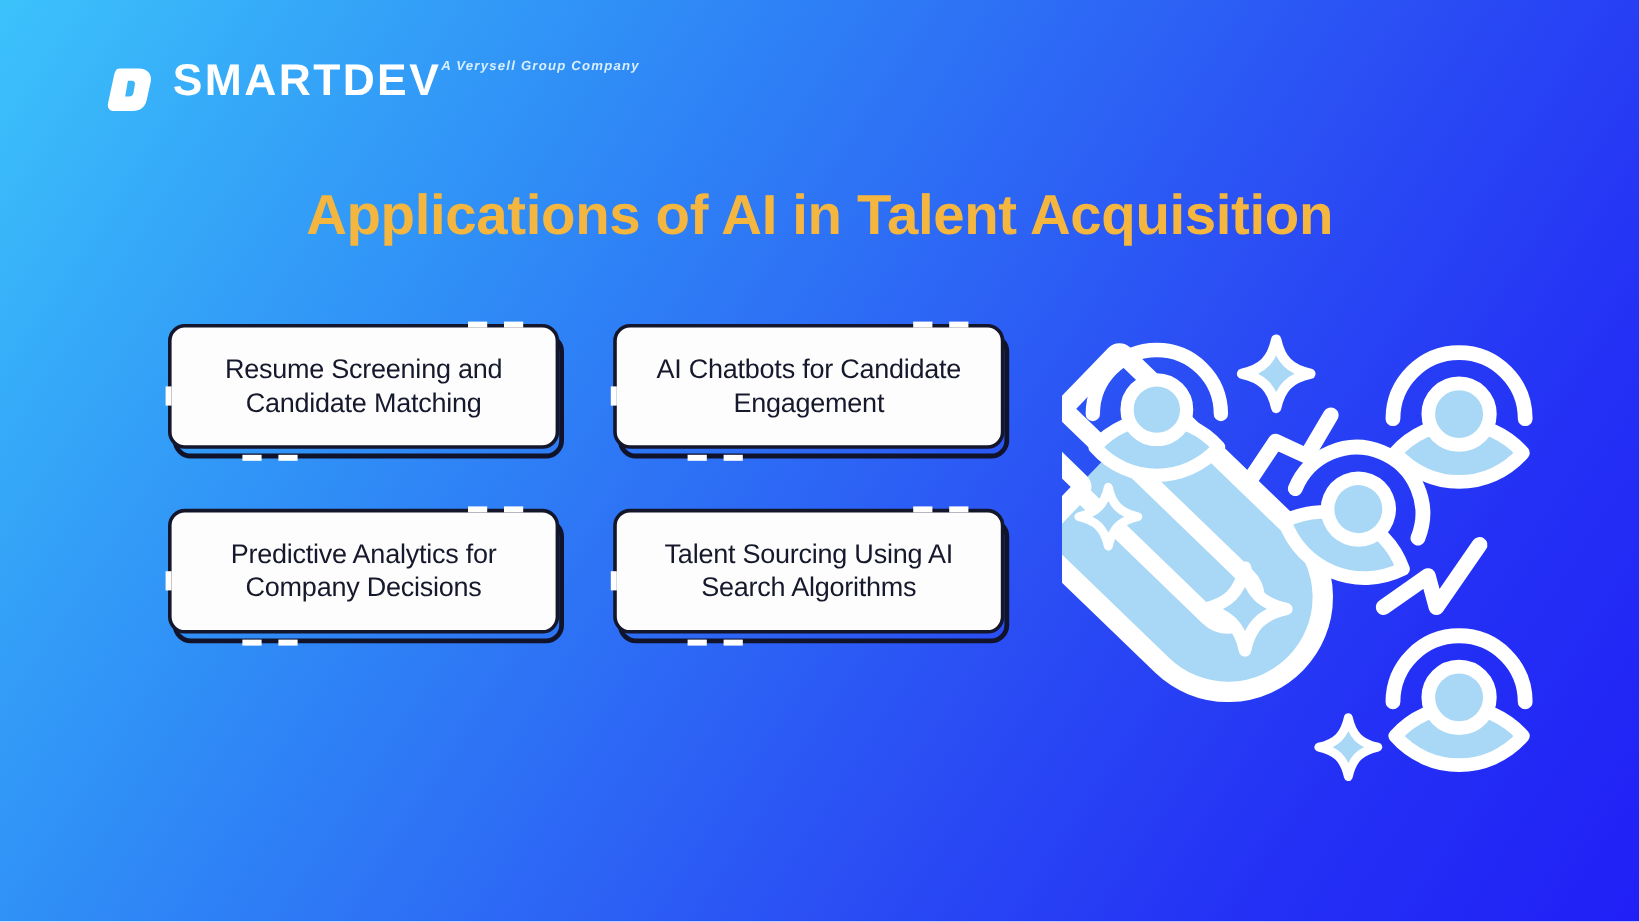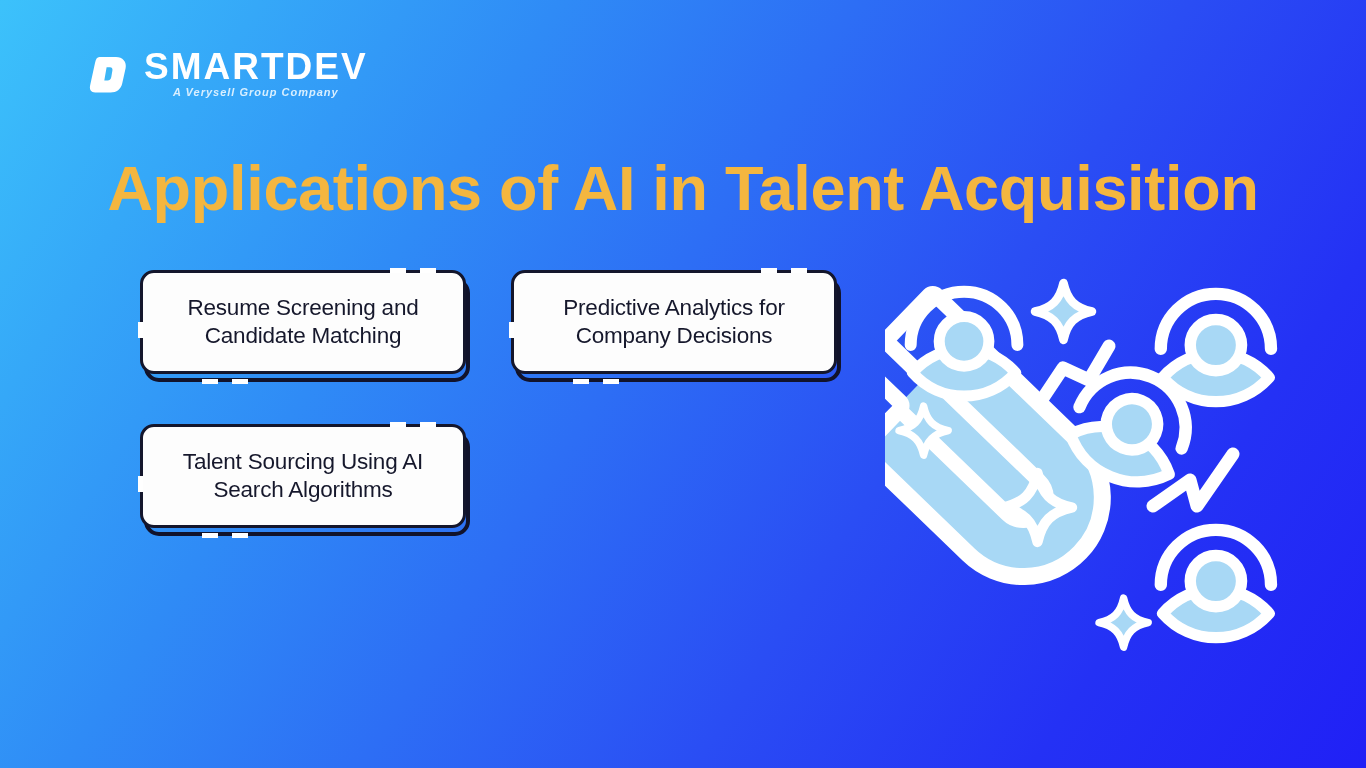--- a/index.html
+++ b/index.html
@@ -39,7 +39,7 @@
     margin-top:4px;
     flex:0 0 auto;
   }
-  #brand-text { display:flex; flex-direction:column; }
+  #brand-text { display:flex; flex-direction:row; }
   #brand-name {
     font-size:37px;
     font-weight:bold;

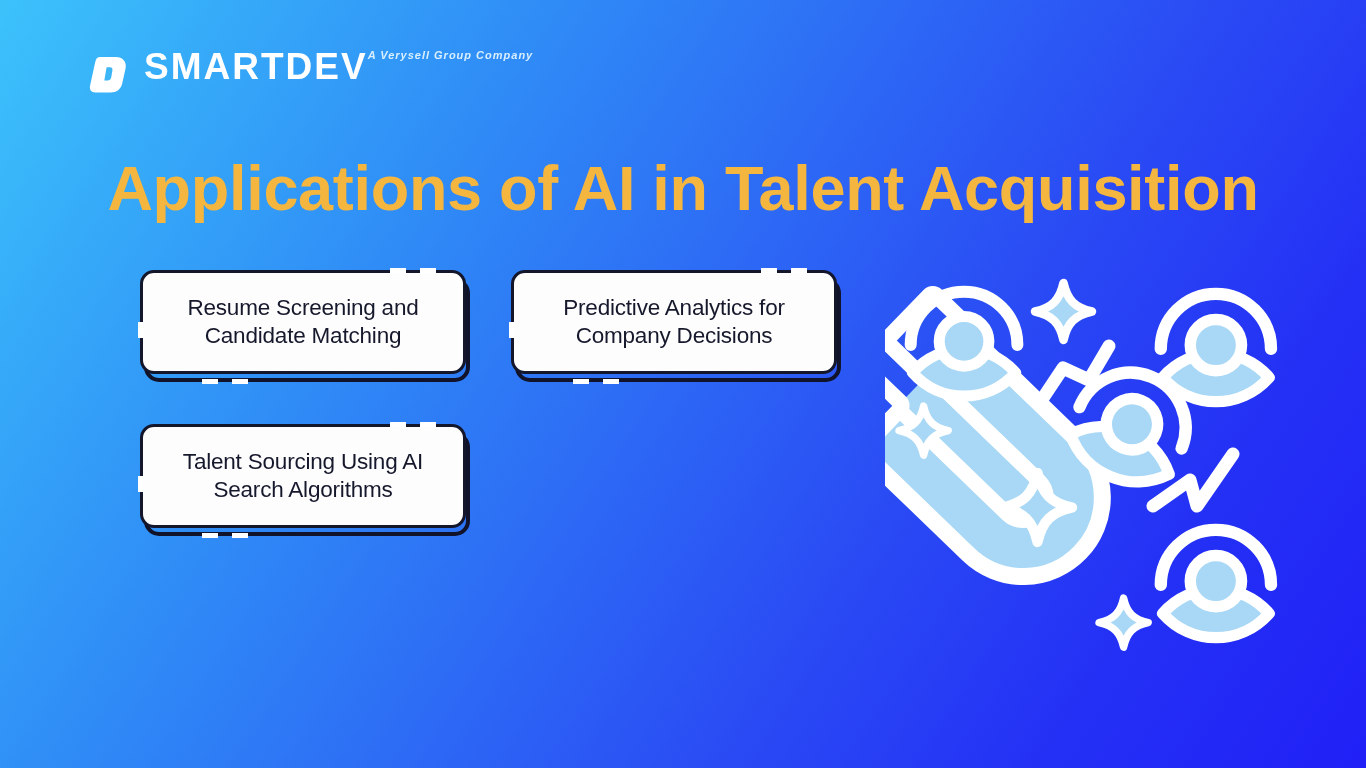--- a/index.html
+++ b/index.html
@@ -64,7 +64,7 @@
     position:absolute;
     left:0; right:0; top:152px;
     text-align:center;
-    font-size:63px;
+    font-size:47px;
     font-weight:bold;
     color:#f4b63f;
     letter-spacing:-0.3px;

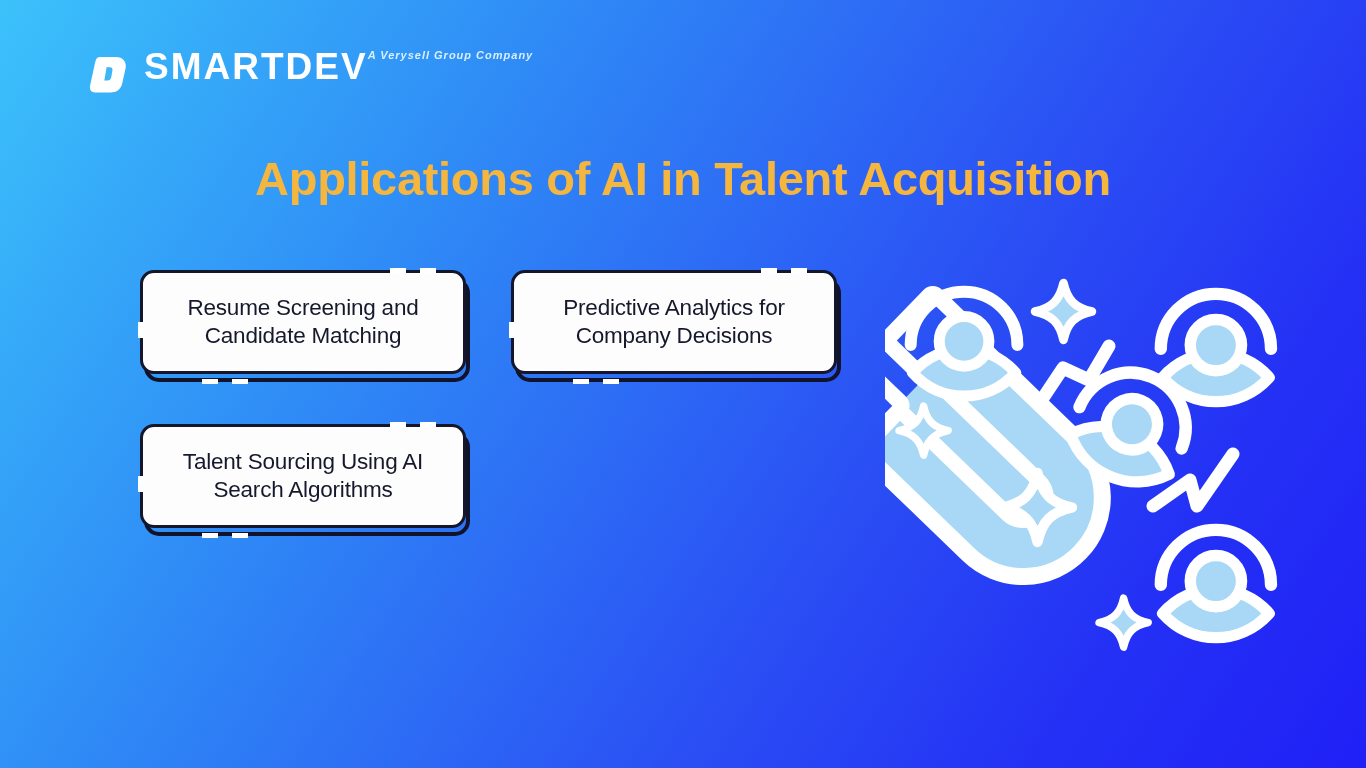--- a/index.html
+++ b/index.html
@@ -176,6 +176,17 @@
       <span class="notch n-bot-b"></span>
     </div>
 
+    <div class="card">
+      <div class="card-frame"></div>
+      <div class="card-face">
+        <span class="card-label">AI Chatbots for Candidate Engagement</span>
+      </div>
+      <span class="notch n-top-a"></span>
+      <span class="notch n-top-b"></span>
+      <span class="notch n-left"></span>
+      <span class="notch n-bot-a"></span>
+      <span class="notch n-bot-b"></span>
+    </div>
 
 
     <div class="card">

